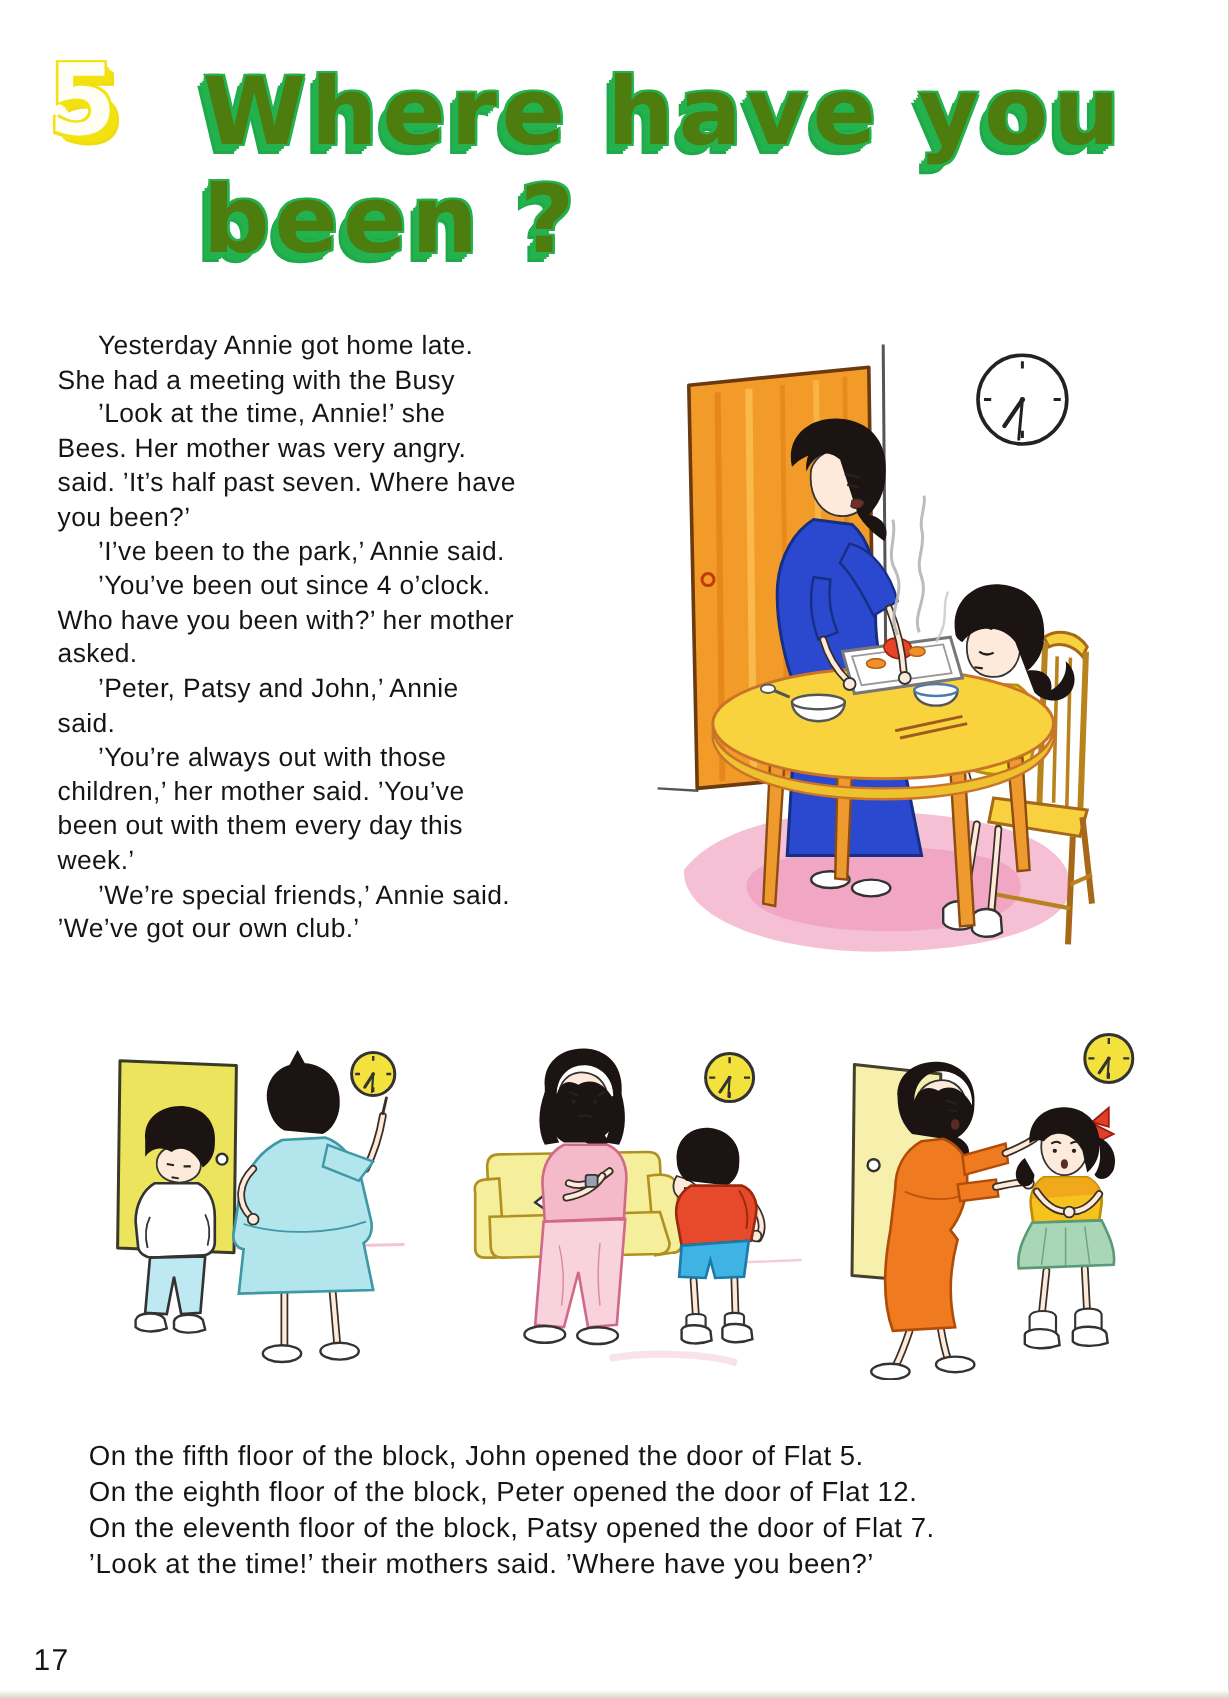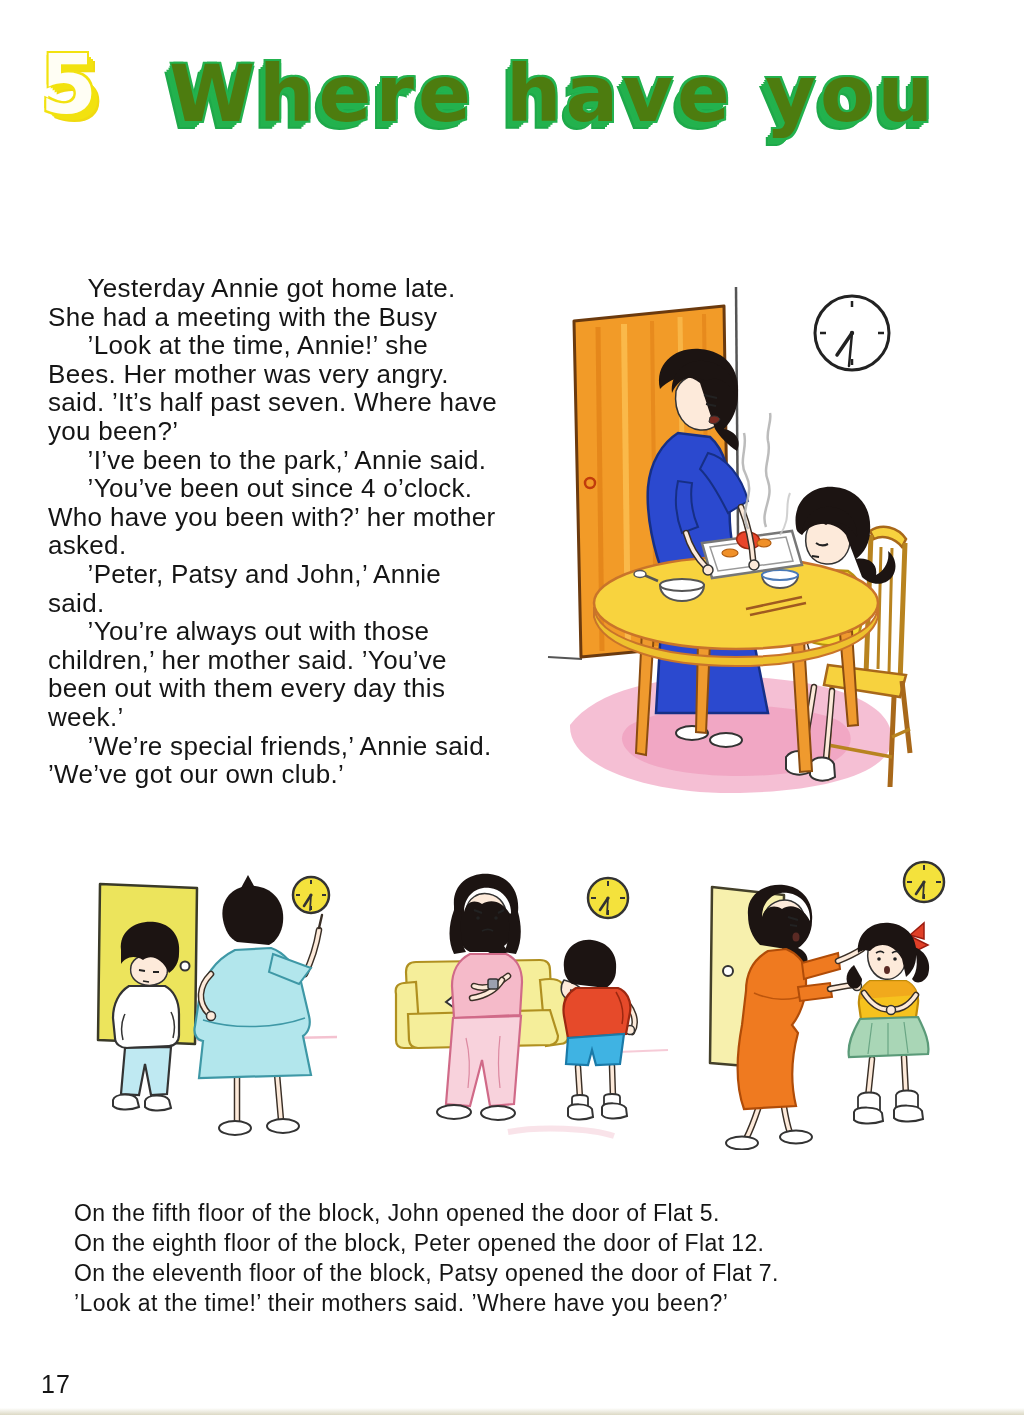--- a/index.html
+++ b/index.html
@@ -61,6 +61,7 @@
   <div class="lesson-num">5</div>
   <h1 class="title">
     <span class="tline">Where have you</span>
+    <span class="tline">been ?</span>
   </h1>
 
   <div class="story">

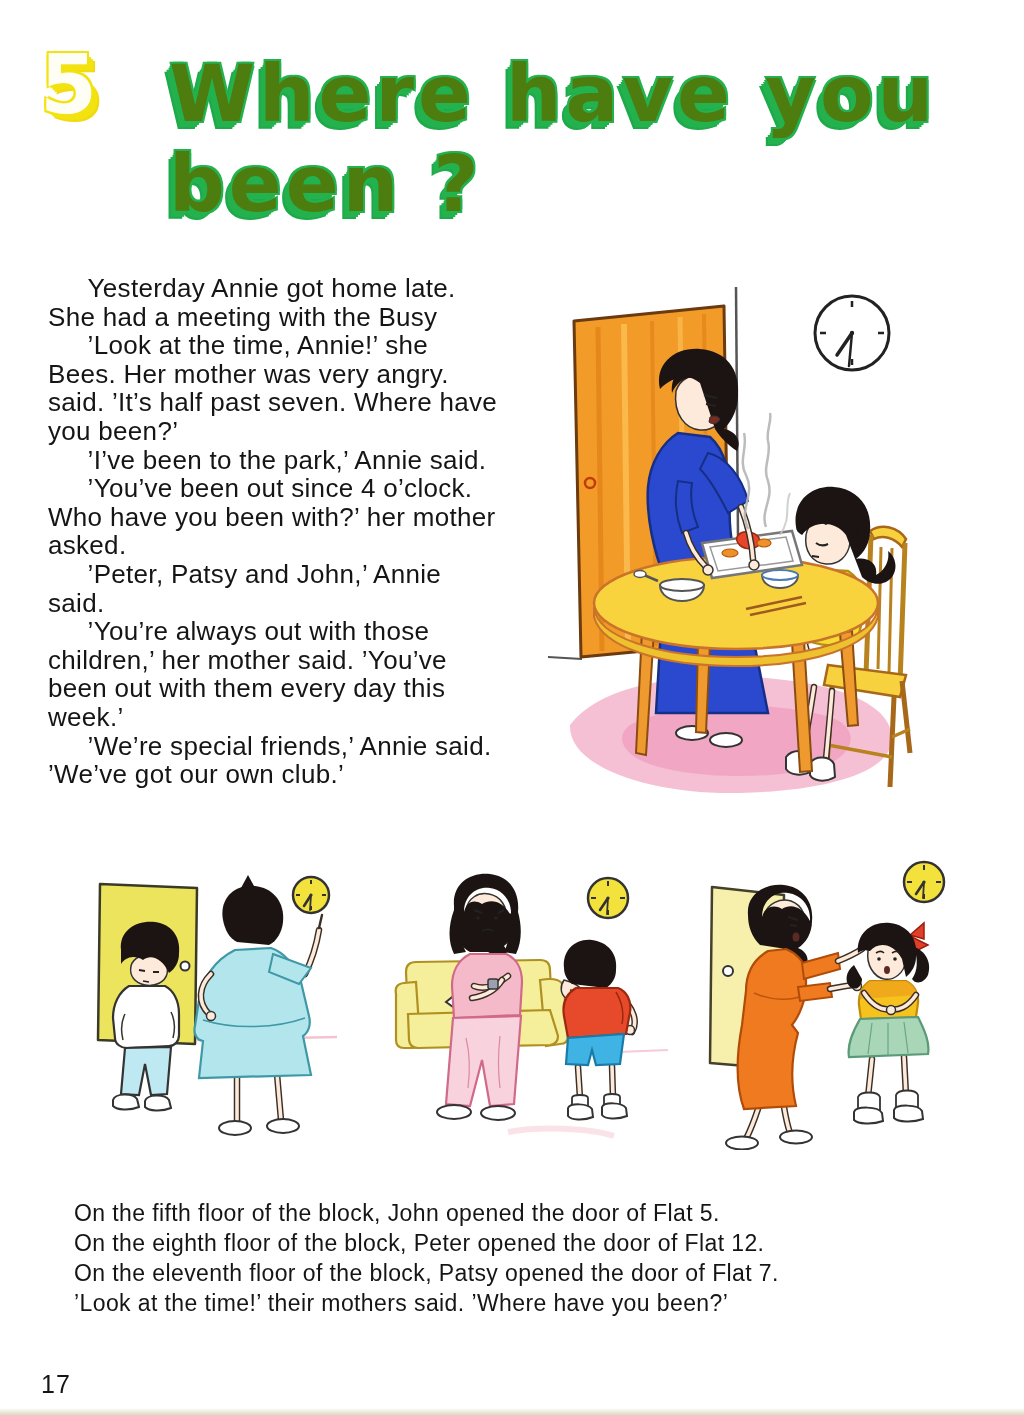--- a/index.html
+++ b/index.html
@@ -31,7 +31,7 @@
   
   .story{
     position:absolute;left:48px;top:274px;width:472px;
-    font-size:26px;line-height:28.6px;letter-spacing:.3px;white-space:nowrap;
+    font-size:22px;line-height:28.6px;letter-spacing:.3px;white-space:nowrap;
   }
   .story div{height:28.6px;}
   

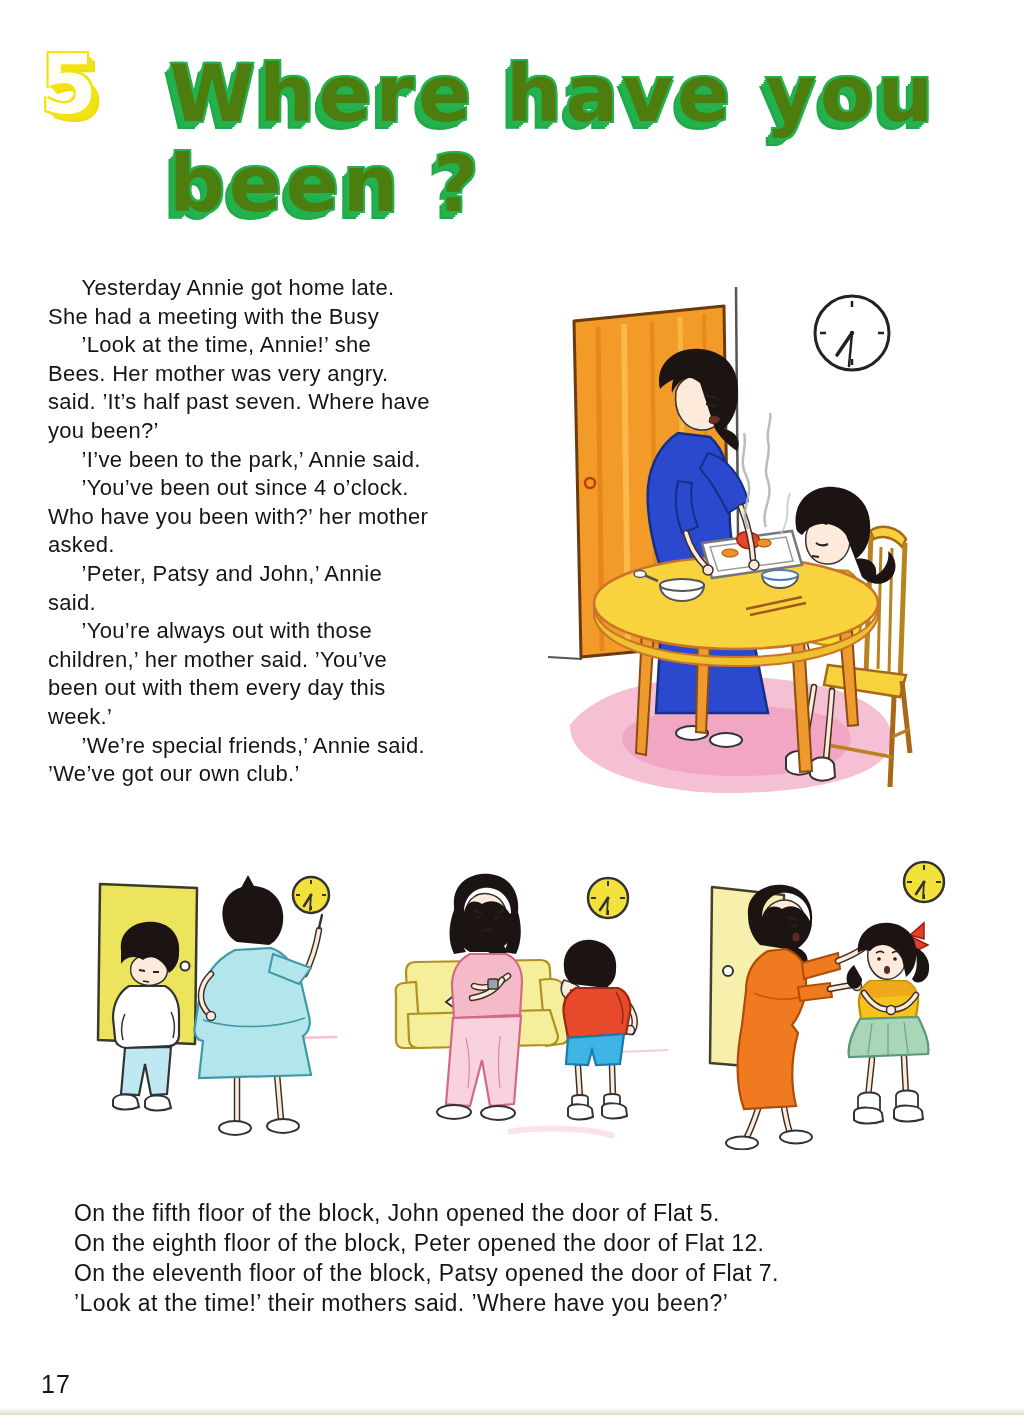--- a/index.html
+++ b/index.html
@@ -47,7 +47,7 @@
   .scene3{left:692px;top:855px;width:290px;height:295px;}
   figure svg{display:block;width:100%;height:100%;}
   
-  .page-number{position:absolute;left:41px;top:1370px;font-size:25px;letter-spacing:1px;}
+  .page-number{position:absolute;left:28px;top:1370px;font-size:25px;letter-spacing:1px;}
   .page-edge{position:absolute;left:0;bottom:0;width:1024px;height:7px;
     background:linear-gradient(#ffffff, #dcd9c4);}
   .limb{stroke:#3a2f26;stroke-width:6.5;fill:none;stroke-linecap:round;}

